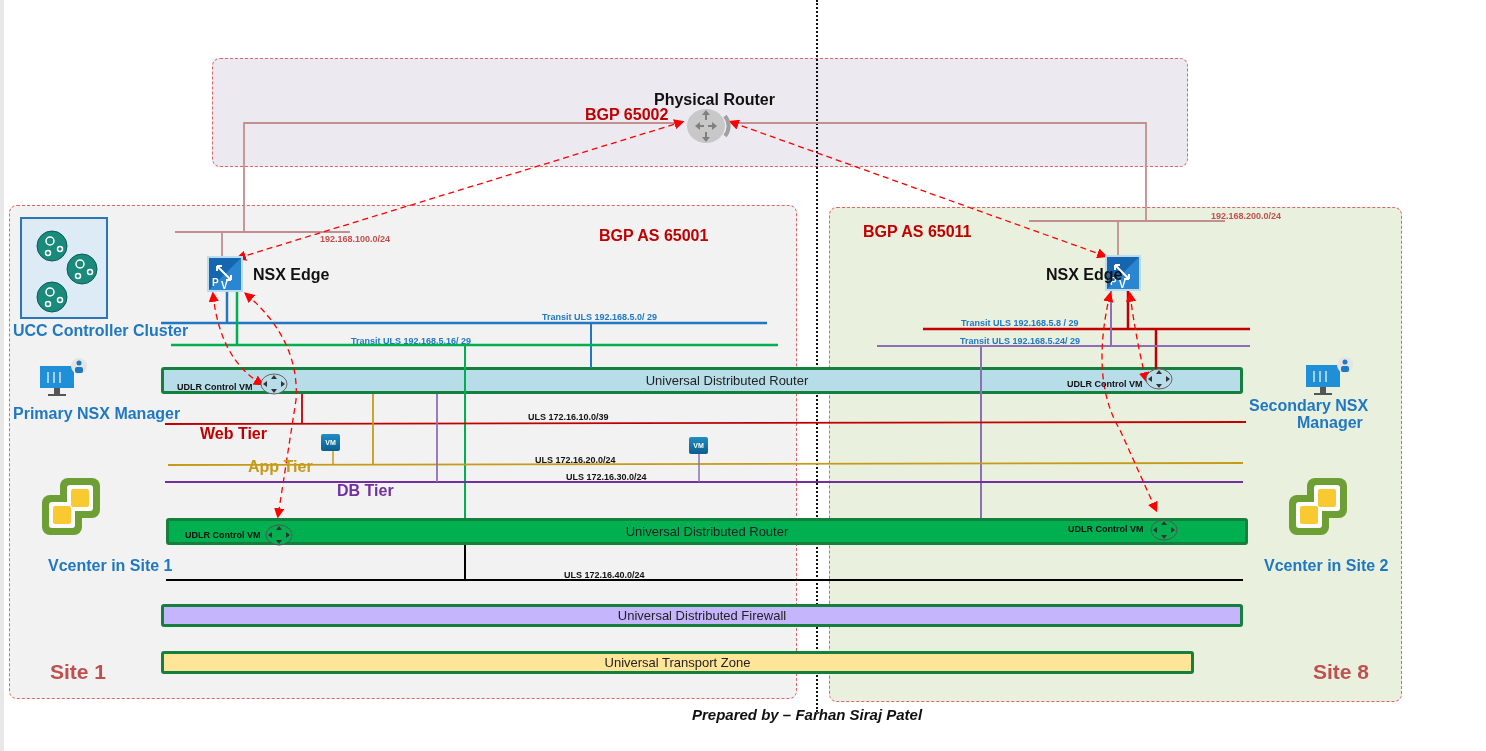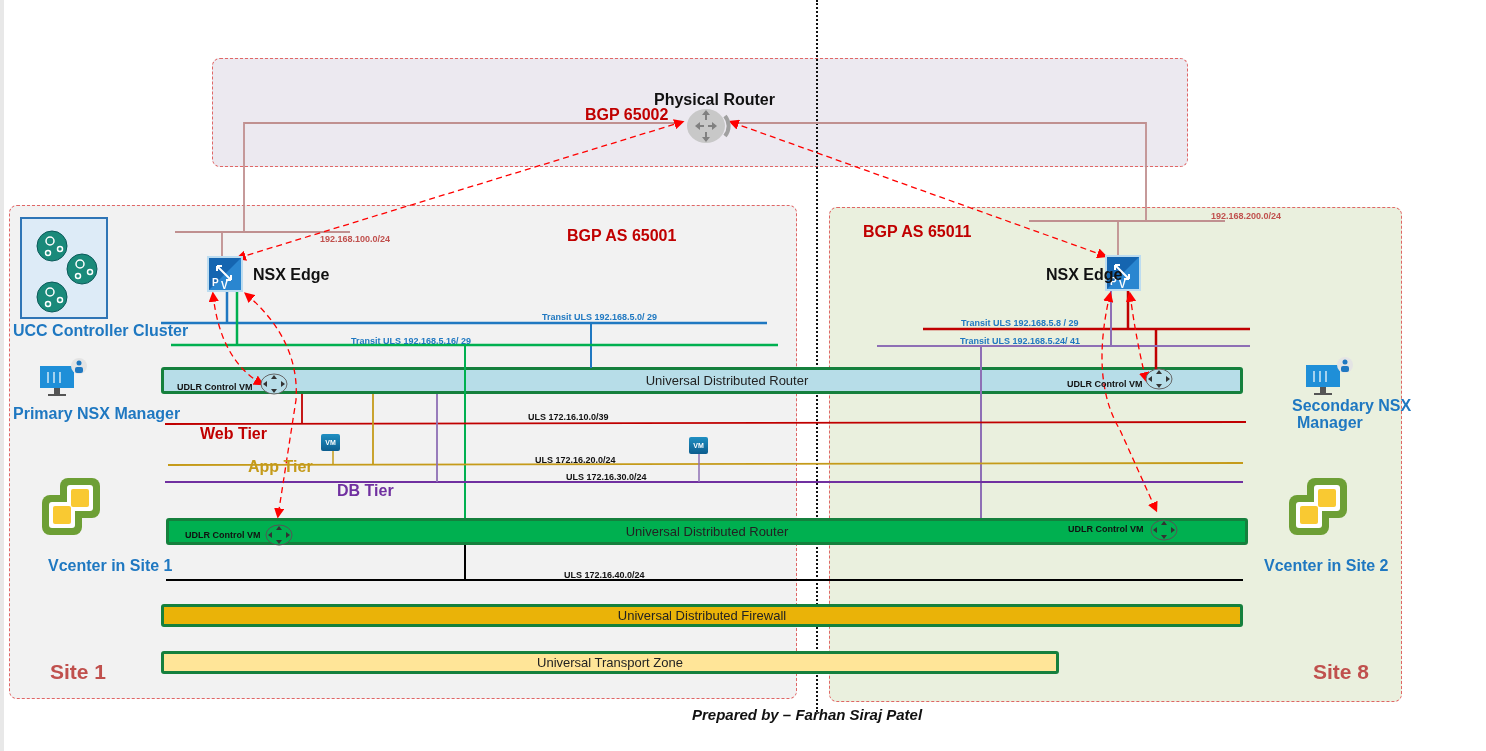--- a/index.html
+++ b/index.html
@@ -121,7 +121,7 @@
 <span class="lbl s12" style="left:654px;top:91px;color:#111">Physical Router</span>
 <span class="lbl s12 red" style="left:585px;top:106px">BGP 65002</span>
 
-<span class="lbl s12 red" style="left:567px;top:227px">BGP AS 65001</span>
+<span class="lbl s12 red" style="left:599px;top:227px">BGP AS 65001</span>
 <span class="lbl s9 dkred" style="left:320px;top:234px">192.168.100.0/24</span>
 <svg class="edge" style="left:207px;top:256px" width="36" height="36" viewBox="0 0 36 36">
   <rect x="0" y="0" width="36" height="36" fill="#bcdcf0"></rect>

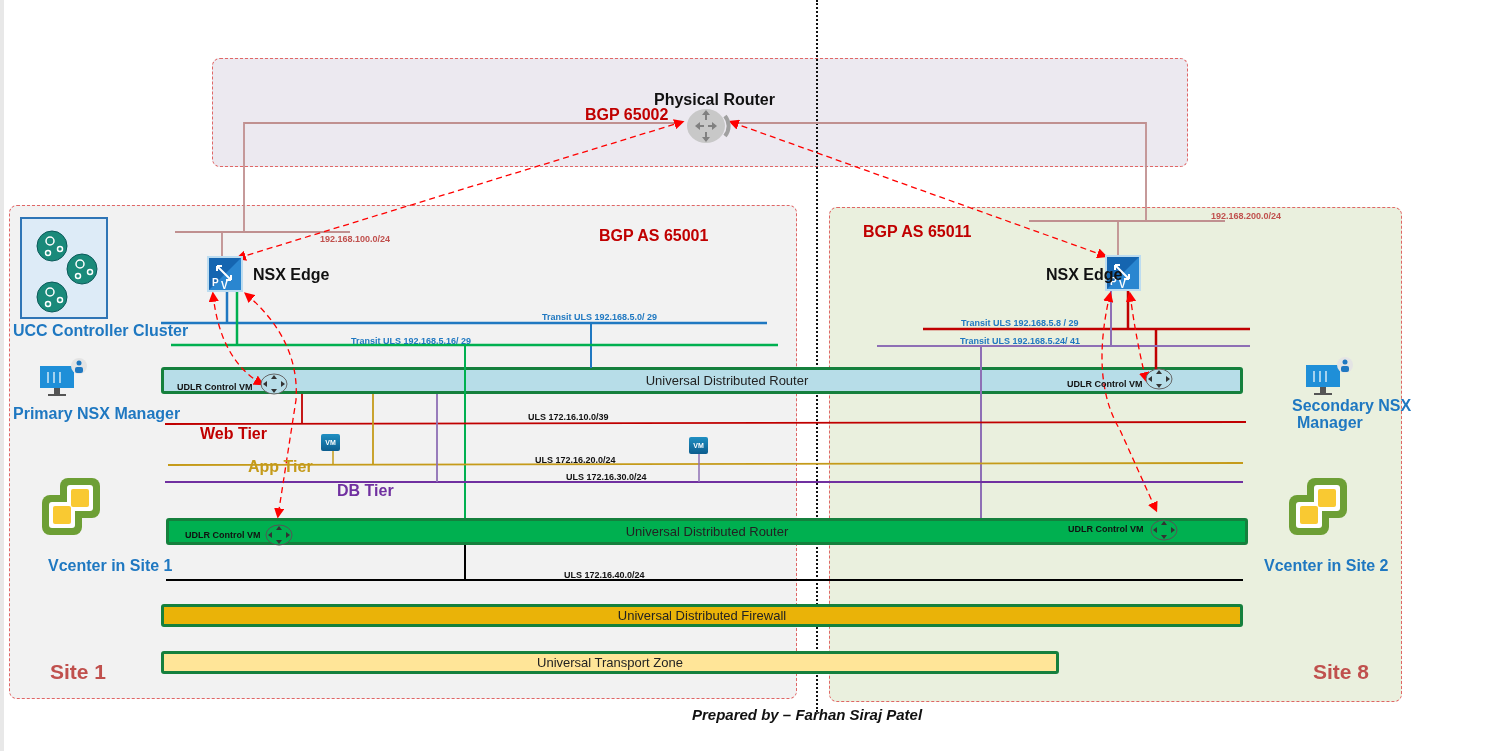--- a/index.html
+++ b/index.html
@@ -191,7 +191,7 @@
 </svg>
 <span class="lbl s12" style="left:1046px;top:266px;color:#111">NSX Edge</span>
 <span class="lbl s9 blue" style="left:961px;top:318px">Transit ULS 192.168.5.8 / 29</span>
-<span class="lbl s9 blue" style="left:960px;top:336px">Transit ULS 192.168.5.24/ 41</span>
+<span class="lbl s9 blue" style="left:960px;top:336px">Transit ULS 192.168.5.24/ 29</span>
 <svg class="icon" style="left:1306px;top:357px" width="50" height="40">
   <rect x="0" y="8" width="34" height="22" fill="#1f8fd8"></rect>
     <rect x="14" y="30" width="6" height="6" fill="#555"></rect>

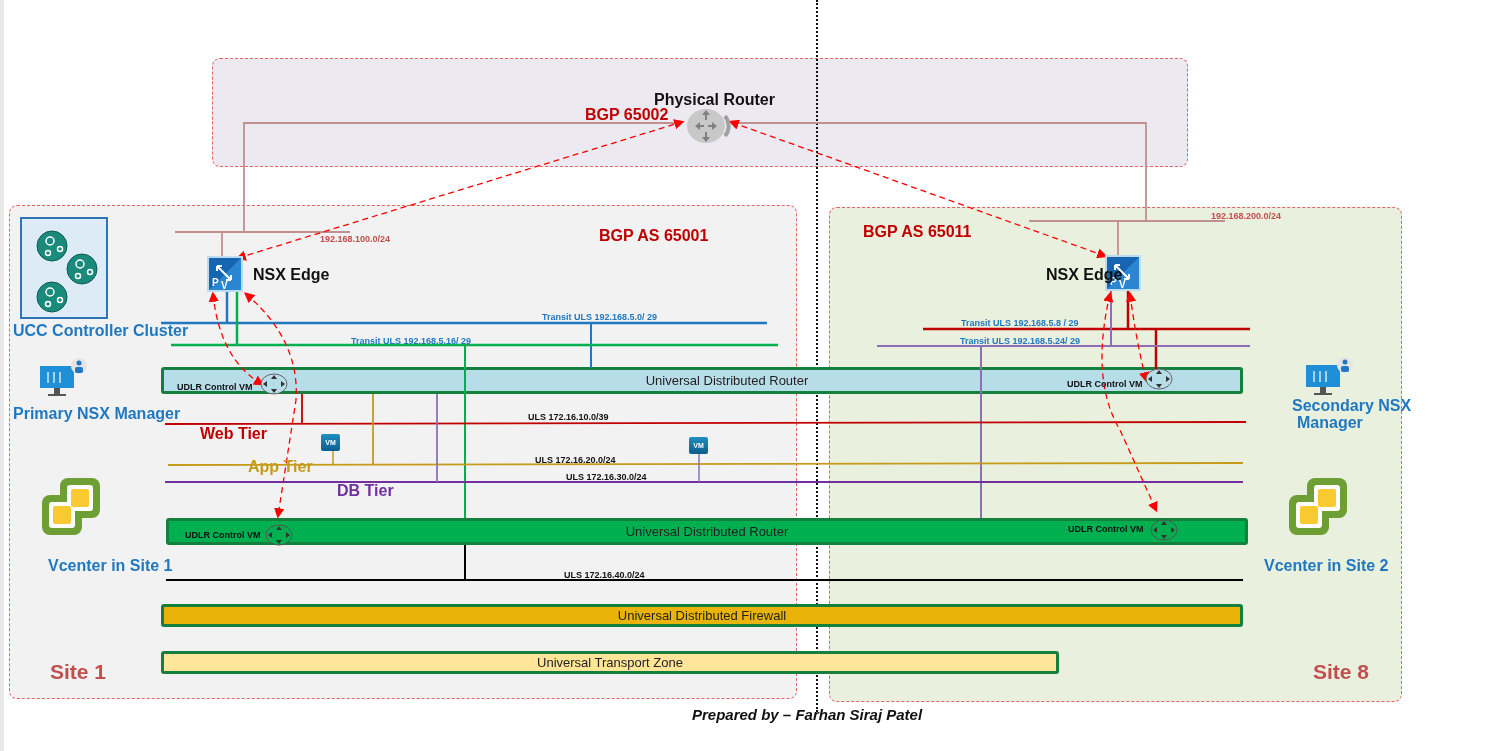--- a/index.html
+++ b/index.html
@@ -205,7 +205,7 @@
     <circle cx="39" cy="5" r="2.5" fill="#1f78c1"></circle>
     <rect x="35" y="9" width="8" height="6" rx="2" fill="#1f78c1"></rect>
 </svg>
-<span class="lbl s12 blue" style="left:1292px;top:397px">Secondary NSX</span>
+<span class="lbl s12 blue" style="left:1249px;top:397px">Secondary NSX</span>
 <span class="lbl s12 blue" style="left:1297px;top:414px">Manager</span>
 <svg class="icon" style="left:1288px;top:477px" width="60" height="60">
   <rect x="1" y="18" width="40" height="40" rx="8" fill="#6d9f35"></rect>

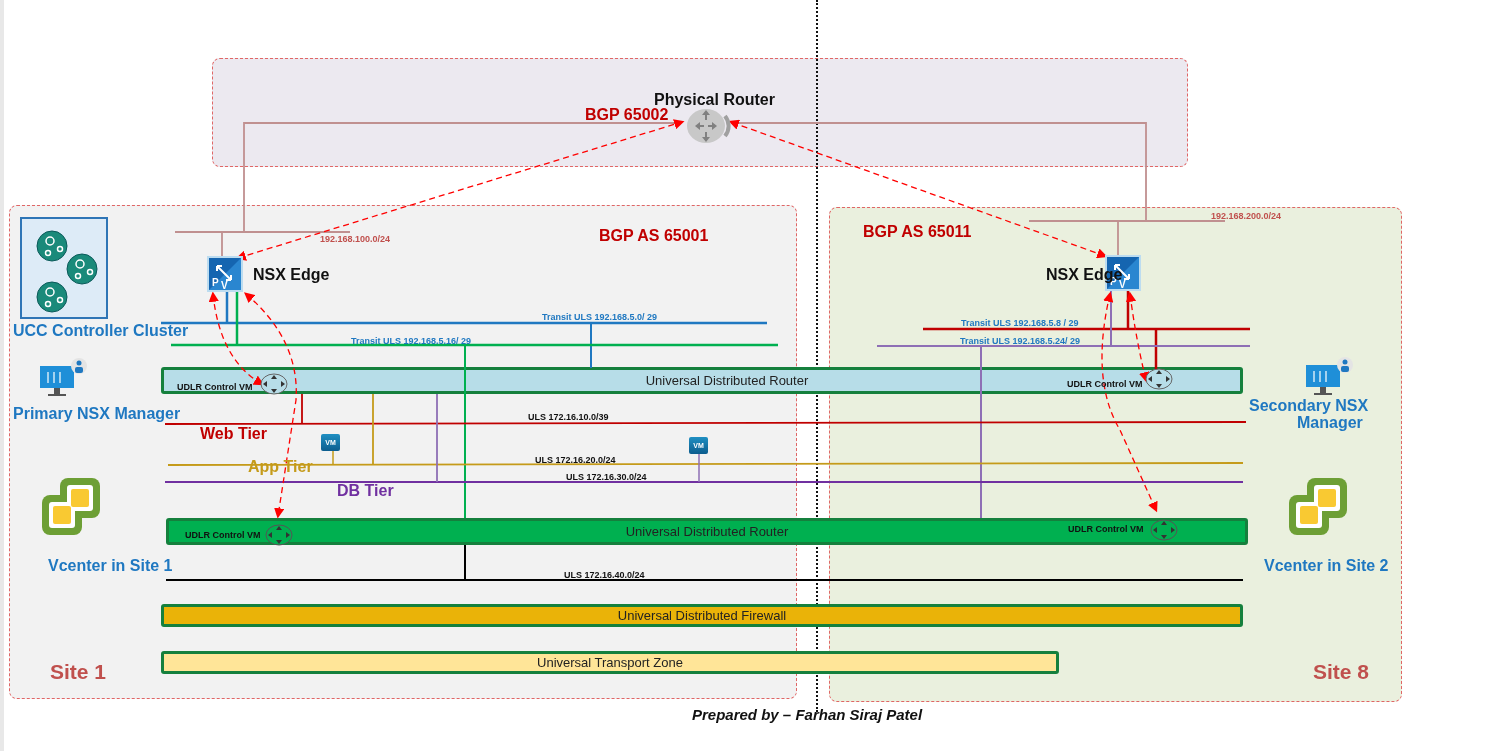--- a/index.html
+++ b/index.html
@@ -18,7 +18,7 @@
          display: flex; align-items: center; justify-content: center; font-size: 13px; color: #222; }
   .udr1 { left: 161px; top: 367px; width: 1082px; height: 27px; background: #b7dde8; }
   .udr2 { left: 166px; top: 518px; width: 1082px; height: 27px; background: #00b050; }
-  .udfw { left: 161px; top: 604px; width: 1082px; height: 23px; background: #eab308; }
+  .udfw { left: 161px; top: 604px; width: 1082px; height: 23px; background: #c4b5fd; }
   .utz { left: 161px; top: 651px; width: 898px; height: 23px; background: #ffe598; }
   .lbl { position: absolute; white-space: nowrap; font-weight: bold; }
   .s9 { font-size: 9px; } .s12 { font-size: 16px; }

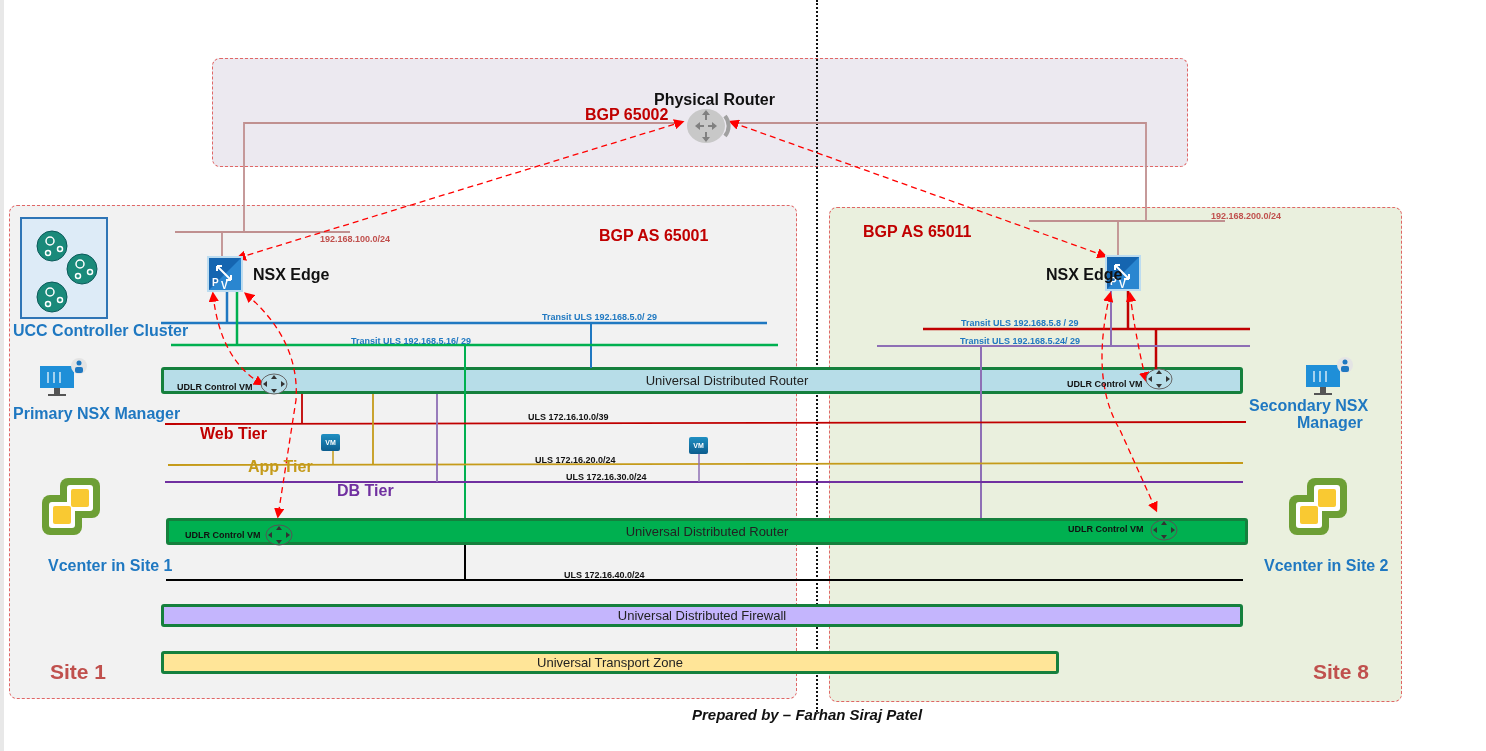--- a/index.html
+++ b/index.html
@@ -19,7 +19,7 @@
   .udr1 { left: 161px; top: 367px; width: 1082px; height: 27px; background: #b7dde8; }
   .udr2 { left: 166px; top: 518px; width: 1082px; height: 27px; background: #00b050; }
   .udfw { left: 161px; top: 604px; width: 1082px; height: 23px; background: #c4b5fd; }
-  .utz { left: 161px; top: 651px; width: 898px; height: 23px; background: #ffe598; }
+  .utz { left: 161px; top: 651px; width: 1033px; height: 23px; background: #ffe598; }
   .lbl { position: absolute; white-space: nowrap; font-weight: bold; }
   .s9 { font-size: 9px; } .s12 { font-size: 16px; }
   .red { color: #c00000; } .blue { color: #1f78c1; } .dkred { color: #c0504d; }

